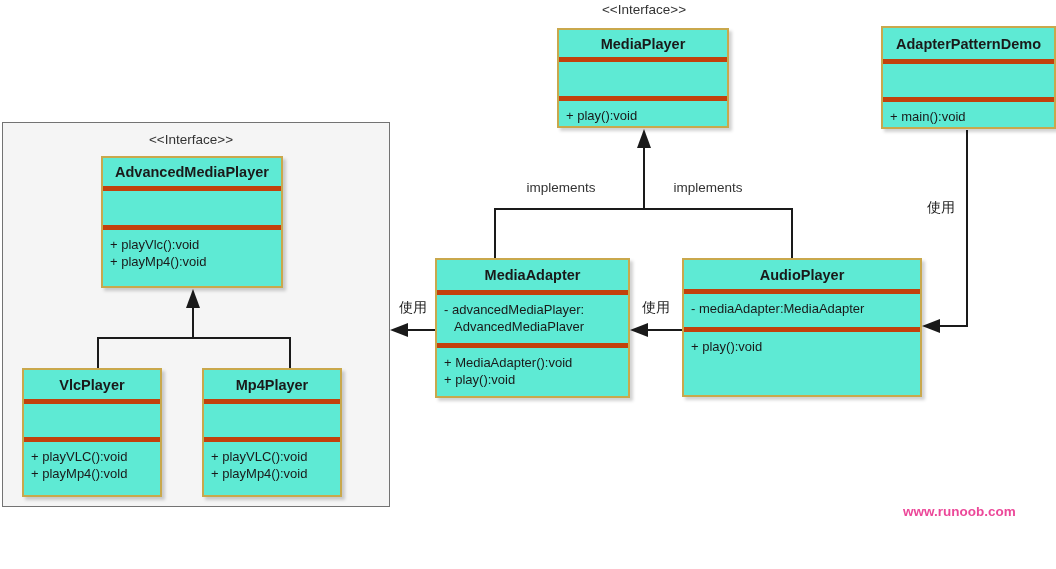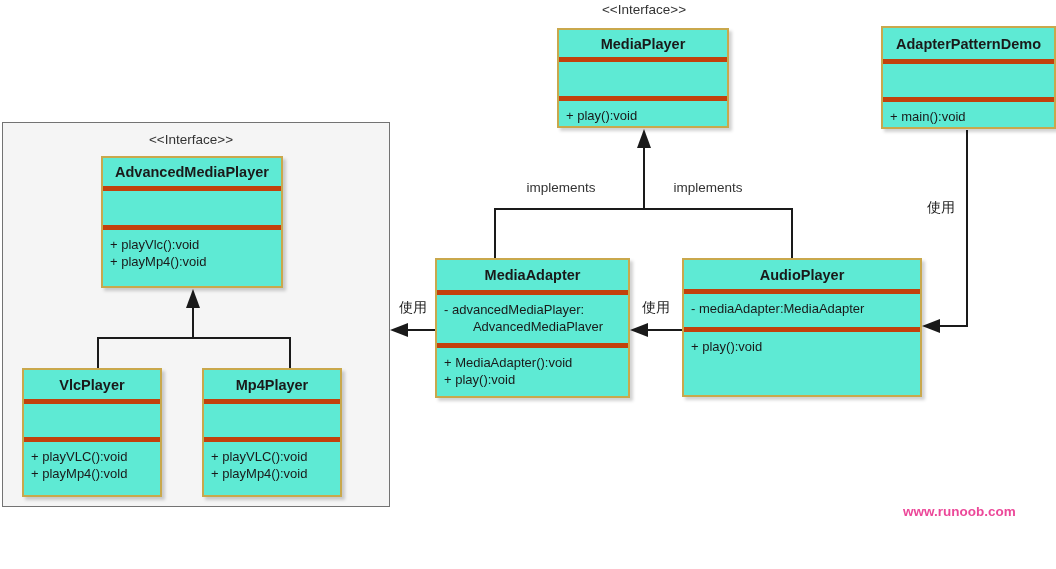--- a/index.html
+++ b/index.html
@@ -32,7 +32,7 @@
     border-top:5px solid #c2410c;box-sizing:border-box;
     font-size:13px;line-height:17px;padding:6px 6px 0 7px;
   }
-  .uml-attrs .indent{padding-left:10px;text-align:center;}
+  .uml-attrs .indent{padding-left:10px;}
 
   
   .lbl{

